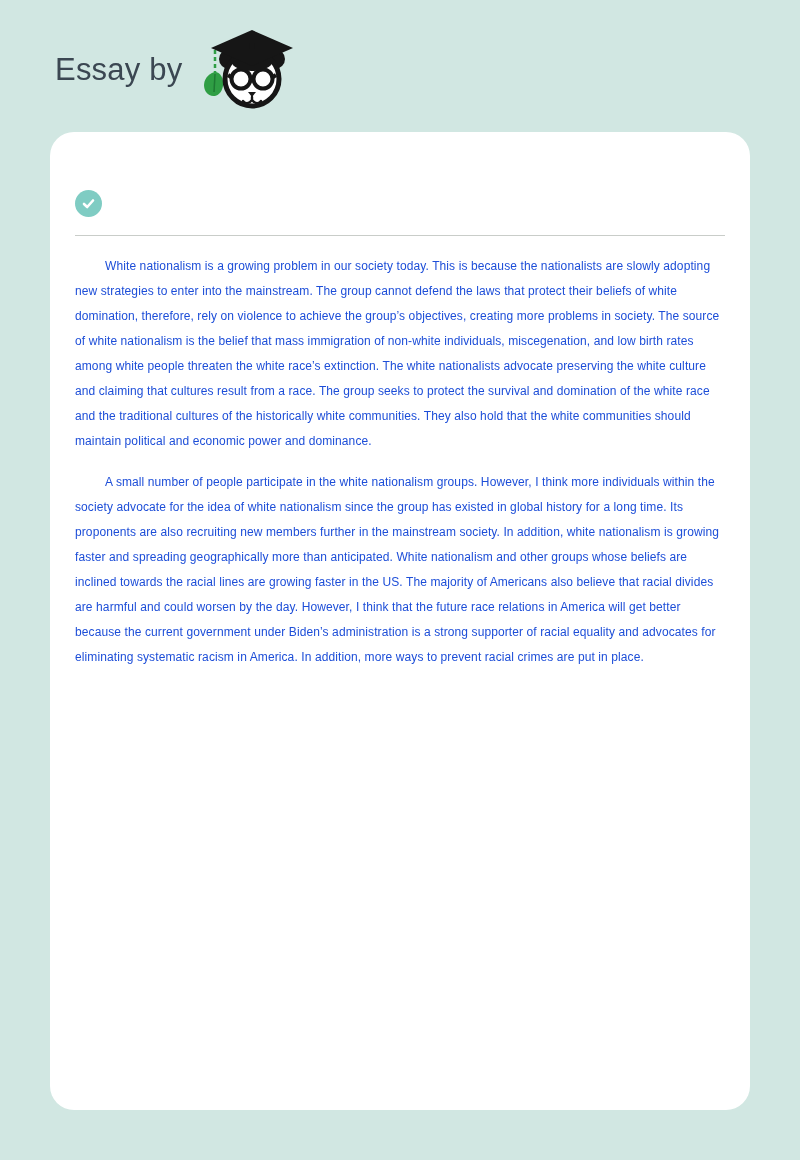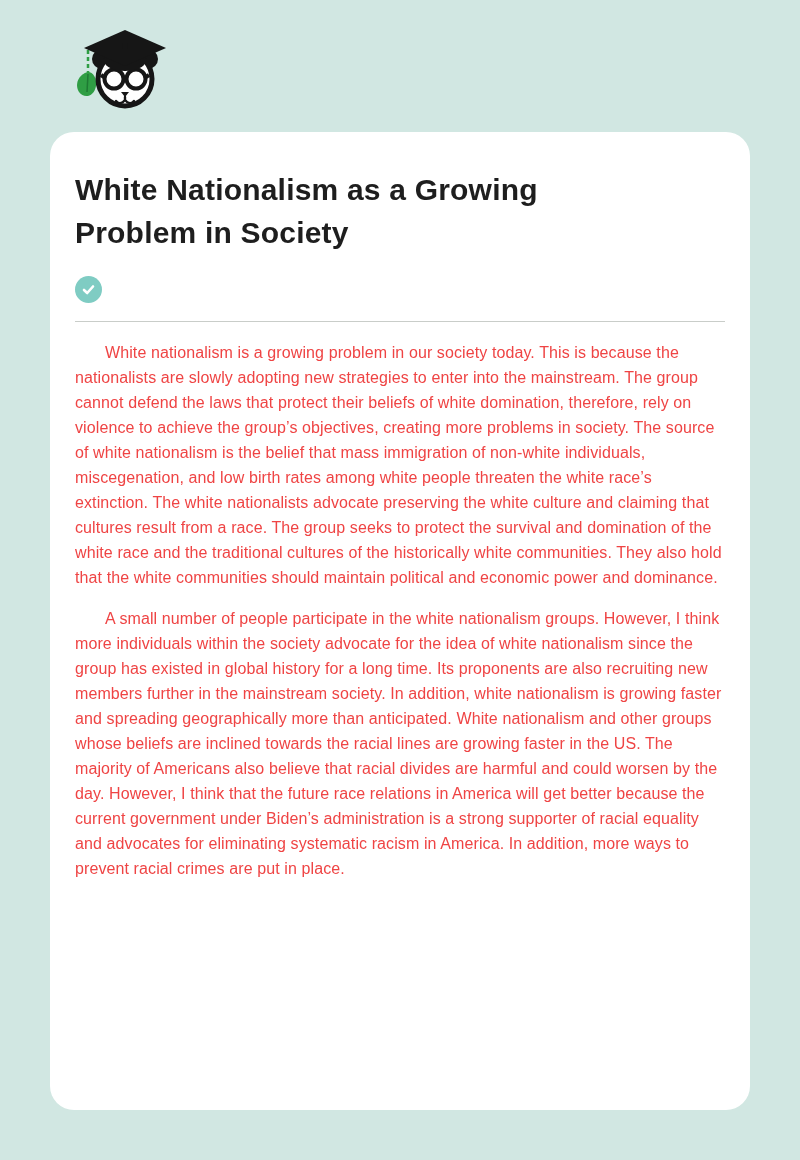--- a/index.html
+++ b/index.html
@@ -102,6 +102,7 @@
 <body>
 
 <header class="site-header">
+  <span class="essay-by">Essay by</span>
 
   <span class="logo">
     <svg width="96" height="84" viewBox="0 0 96 84" aria-hidden="true">

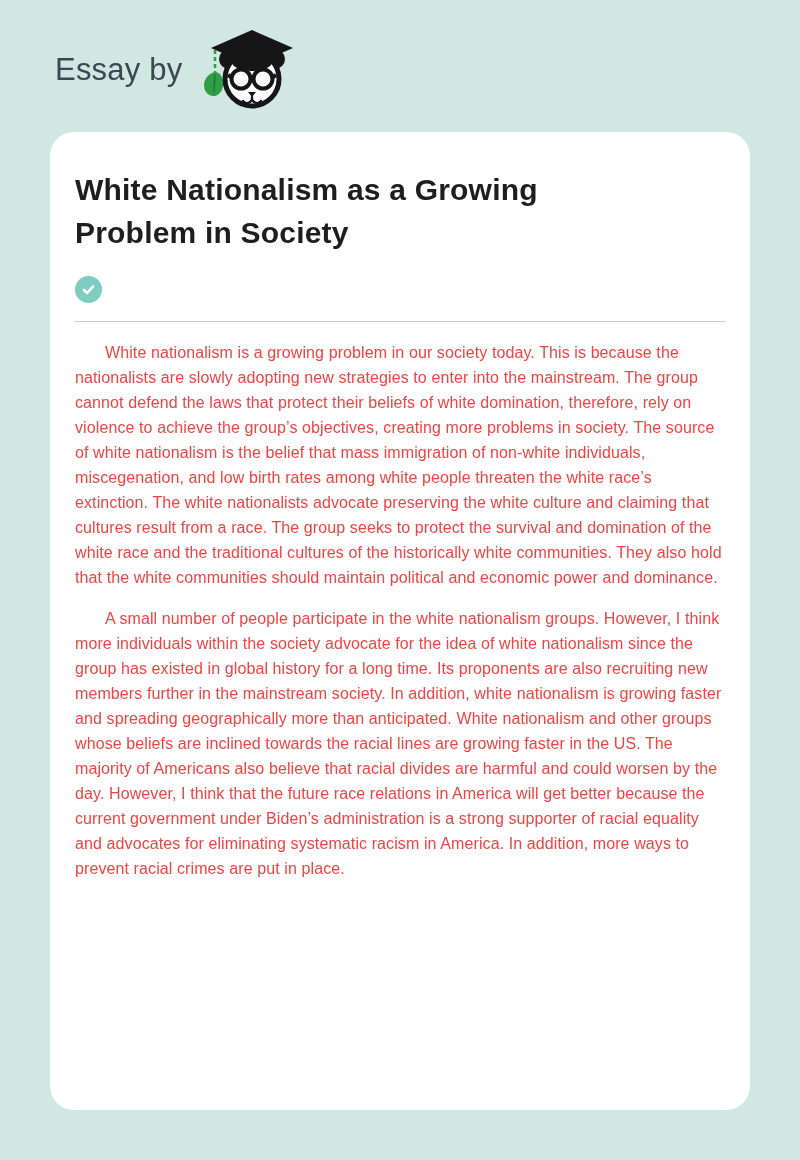--- a/index.html
+++ b/index.html
@@ -136,7 +136,6 @@
 </header>
 
 <main class="card">
-  <h1 class="essay-title">White Nationalism as a Growing Problem in Society</h1>
 
   <div class="badge-row">
     <span class="check-circle">

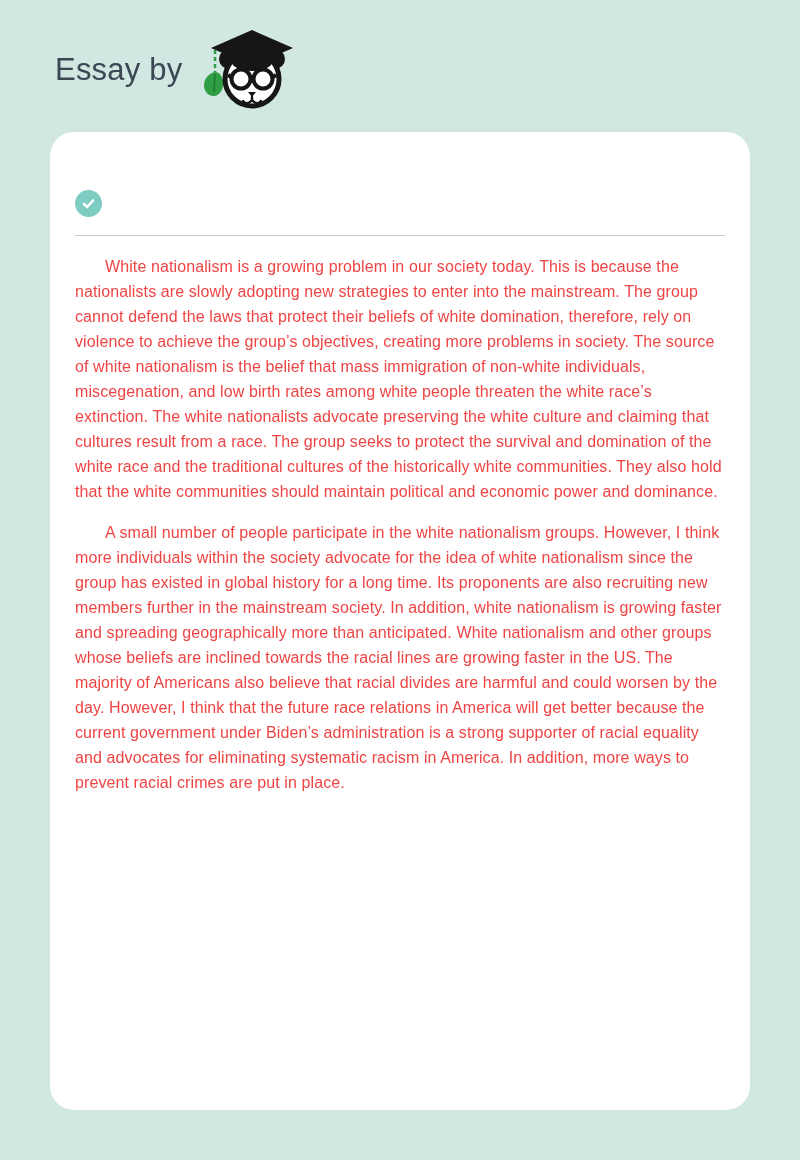--- a/index.html
+++ b/index.html
@@ -91,9 +91,9 @@
   .essay-body p {
     margin: 0 0 16px 0;
     max-width: 650px;
-    font-size: 16px;
+    font-size: 12px;
     line-height: 25px;
-    color: #ef4444;
+    color: #1d4ed8;
     text-indent: 30px;
     letter-spacing: 0.1px;
   }

